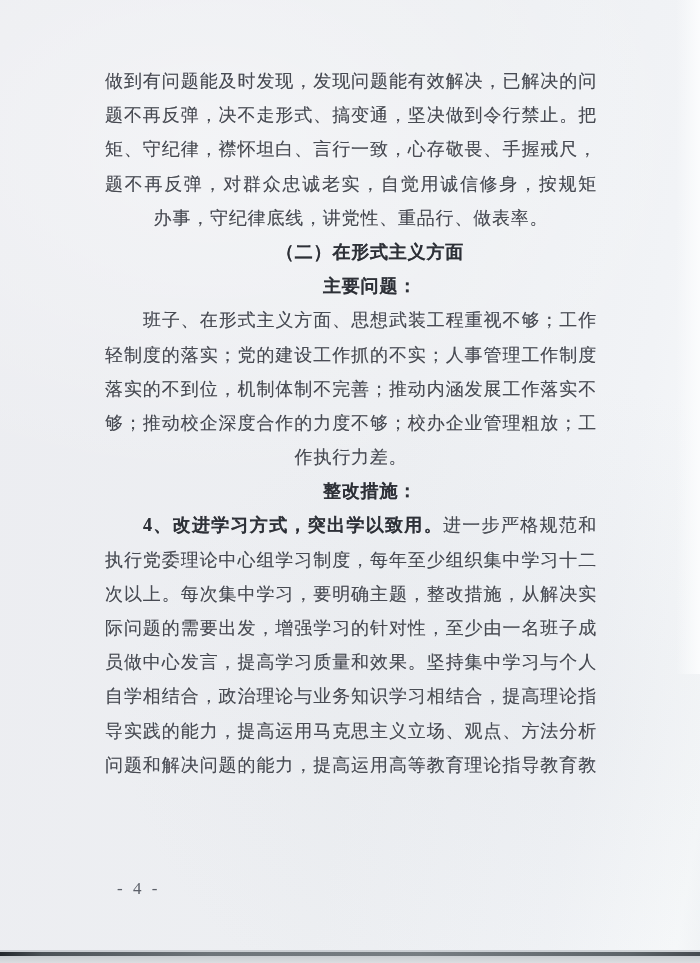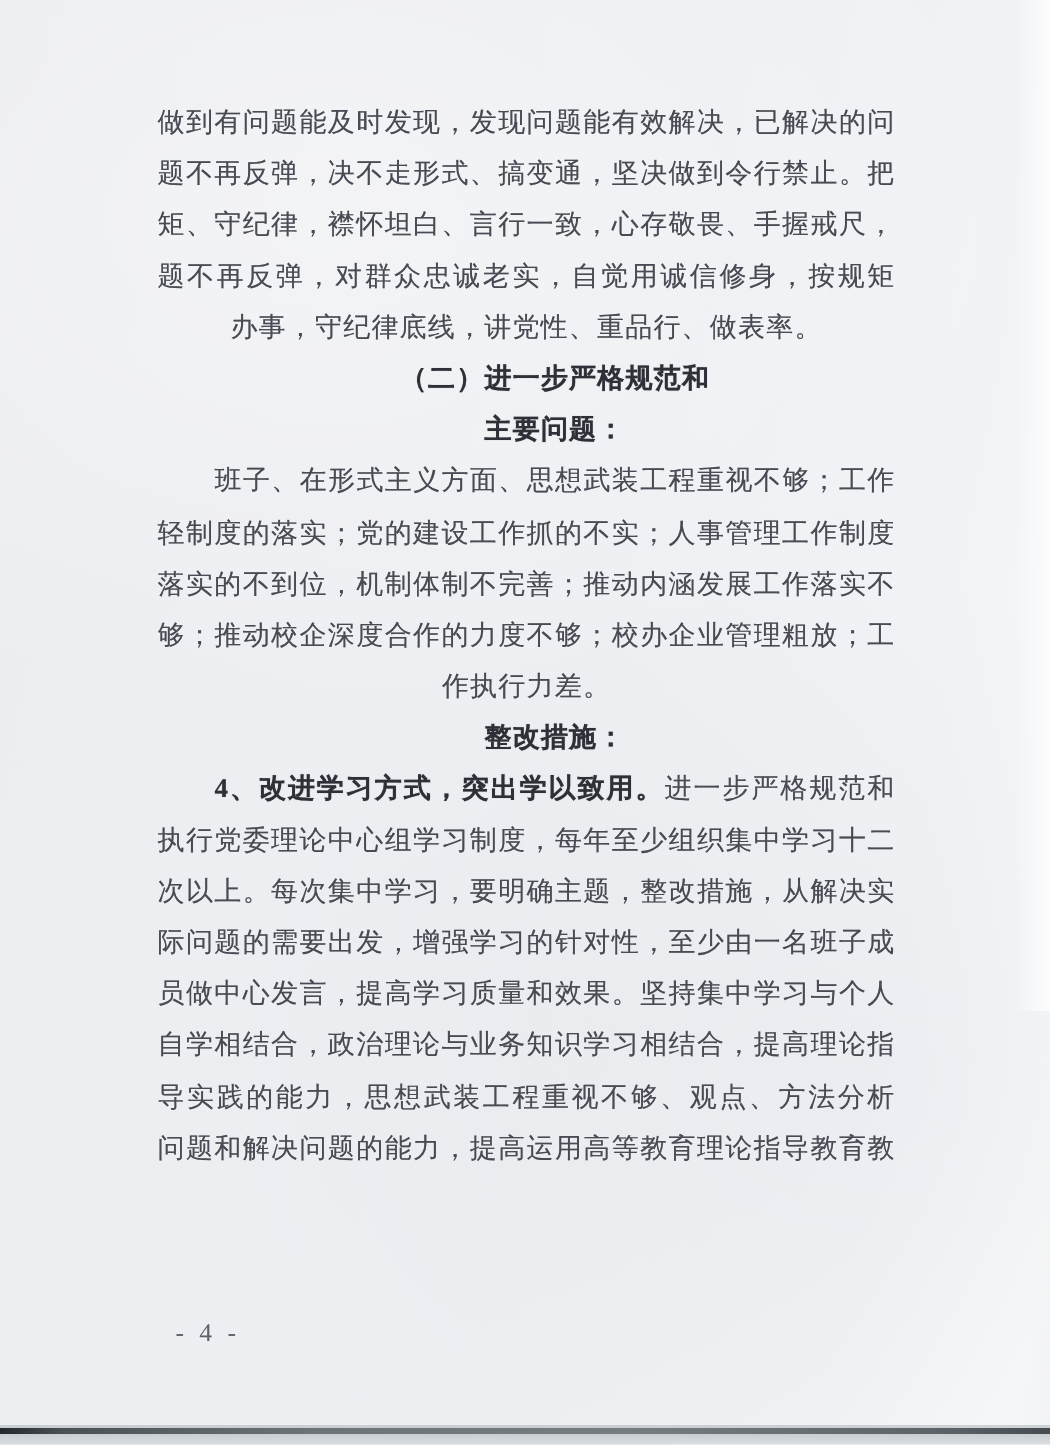--- a/index.html
+++ b/index.html
@@ -103,7 +103,7 @@
     <div class="line fill"><span>矩、守纪律，襟怀坦白、言行一致，心存敬畏、手握戒尺，</span></div>
     <div class="line fill"><span>题不再反弹，对群众忠诚老实，自觉用诚信修身，按规矩</span></div>
     <div class="line"><span>办事，守纪律底线，讲党性、重品行、做表率。</span></div>
-    <div class="line indent"><span class="b">（二）进一步严格规范和</span></div>
+    <div class="line indent"><span class="b">（二）在形式主义方面</span></div>
     <div class="line indent"><span class="b">主要问题：</span></div>
     <div class="line fill indent"><span>班子、在形式主义方面、思想武装工程重视不够；工作</span></div>
     <div class="line fill"><span>轻制度的落实；党的建设工作抓的不实；人事管理工作制度</span></div>

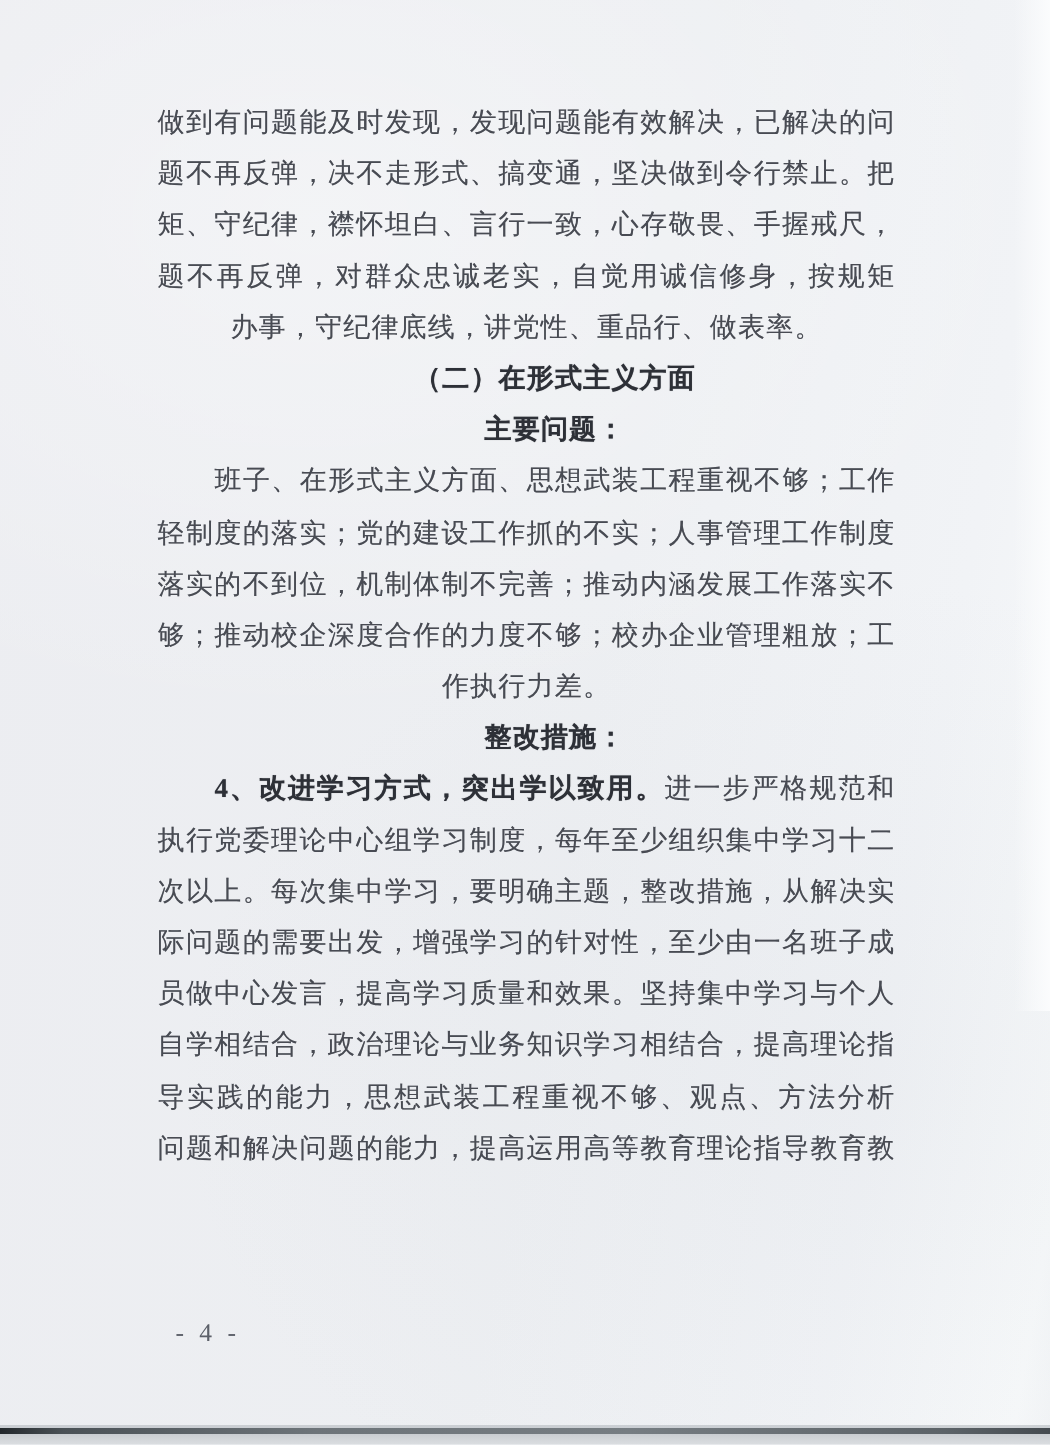--- a/index.html
+++ b/index.html
@@ -117,7 +117,7 @@
     <div class="line fill"><span>际问题的需要出发，增强学习的针对性，至少由一名班子成</span></div>
     <div class="line fill"><span>员做中心发言，提高学习质量和效果。坚持集中学习与个人</span></div>
     <div class="line fill"><span>自学相结合，政治理论与业务知识学习相结合，提高理论指</span></div>
-    <div class="line fill"><span>导实践的能力，思想武装工程重视不够、观点、方法分析</span></div>
+    <div class="line fill"><span>导实践的能力，提高运用马克思主义立场、观点、方法分析</span></div>
     <div class="line fill"><span>问题和解决问题的能力，提高运用高等教育理论指导教育教</span></div>
   </div>
 

